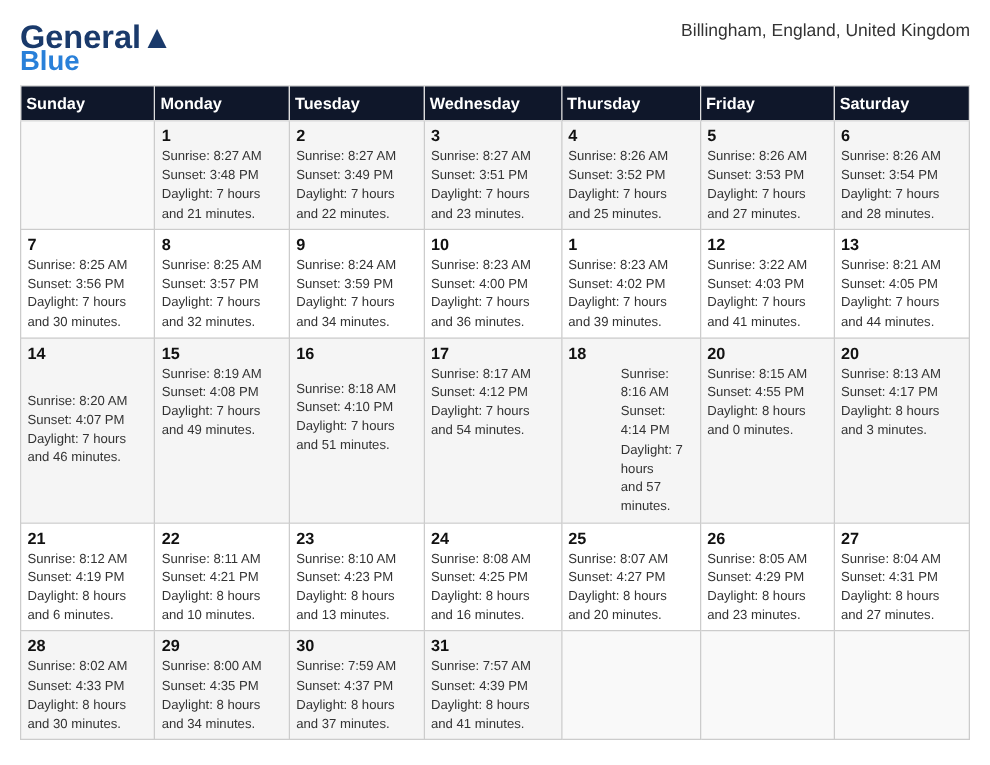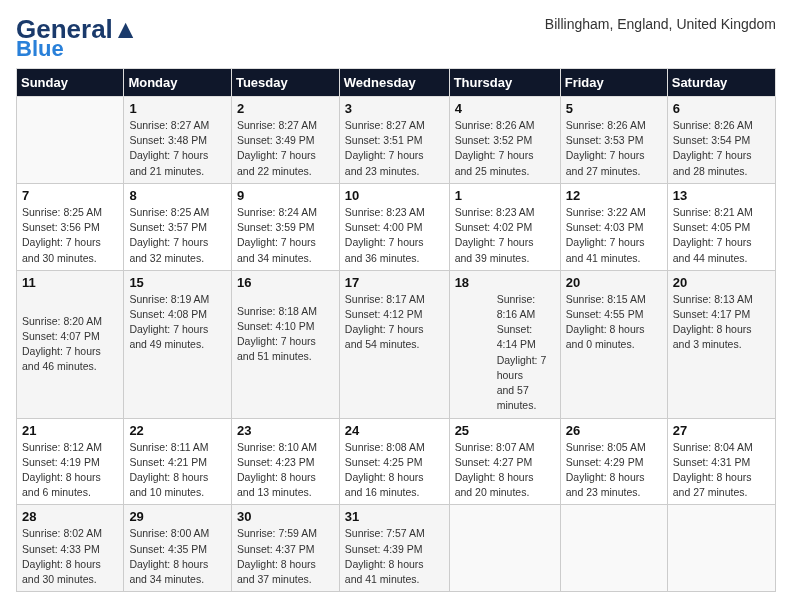--- a/index.html
+++ b/index.html
@@ -214,7 +214,7 @@
       </tr>
       <tr>
         <td>
-          <div class="day-number">11</div>
+          <div class="day-number">14</div>
           <div class="day-info" style="white-space: pre-line; margin-top: 24px;">Sunrise: 8:20 AM
 Sunset: 4:07 PM
 Daylight: 7 hours

